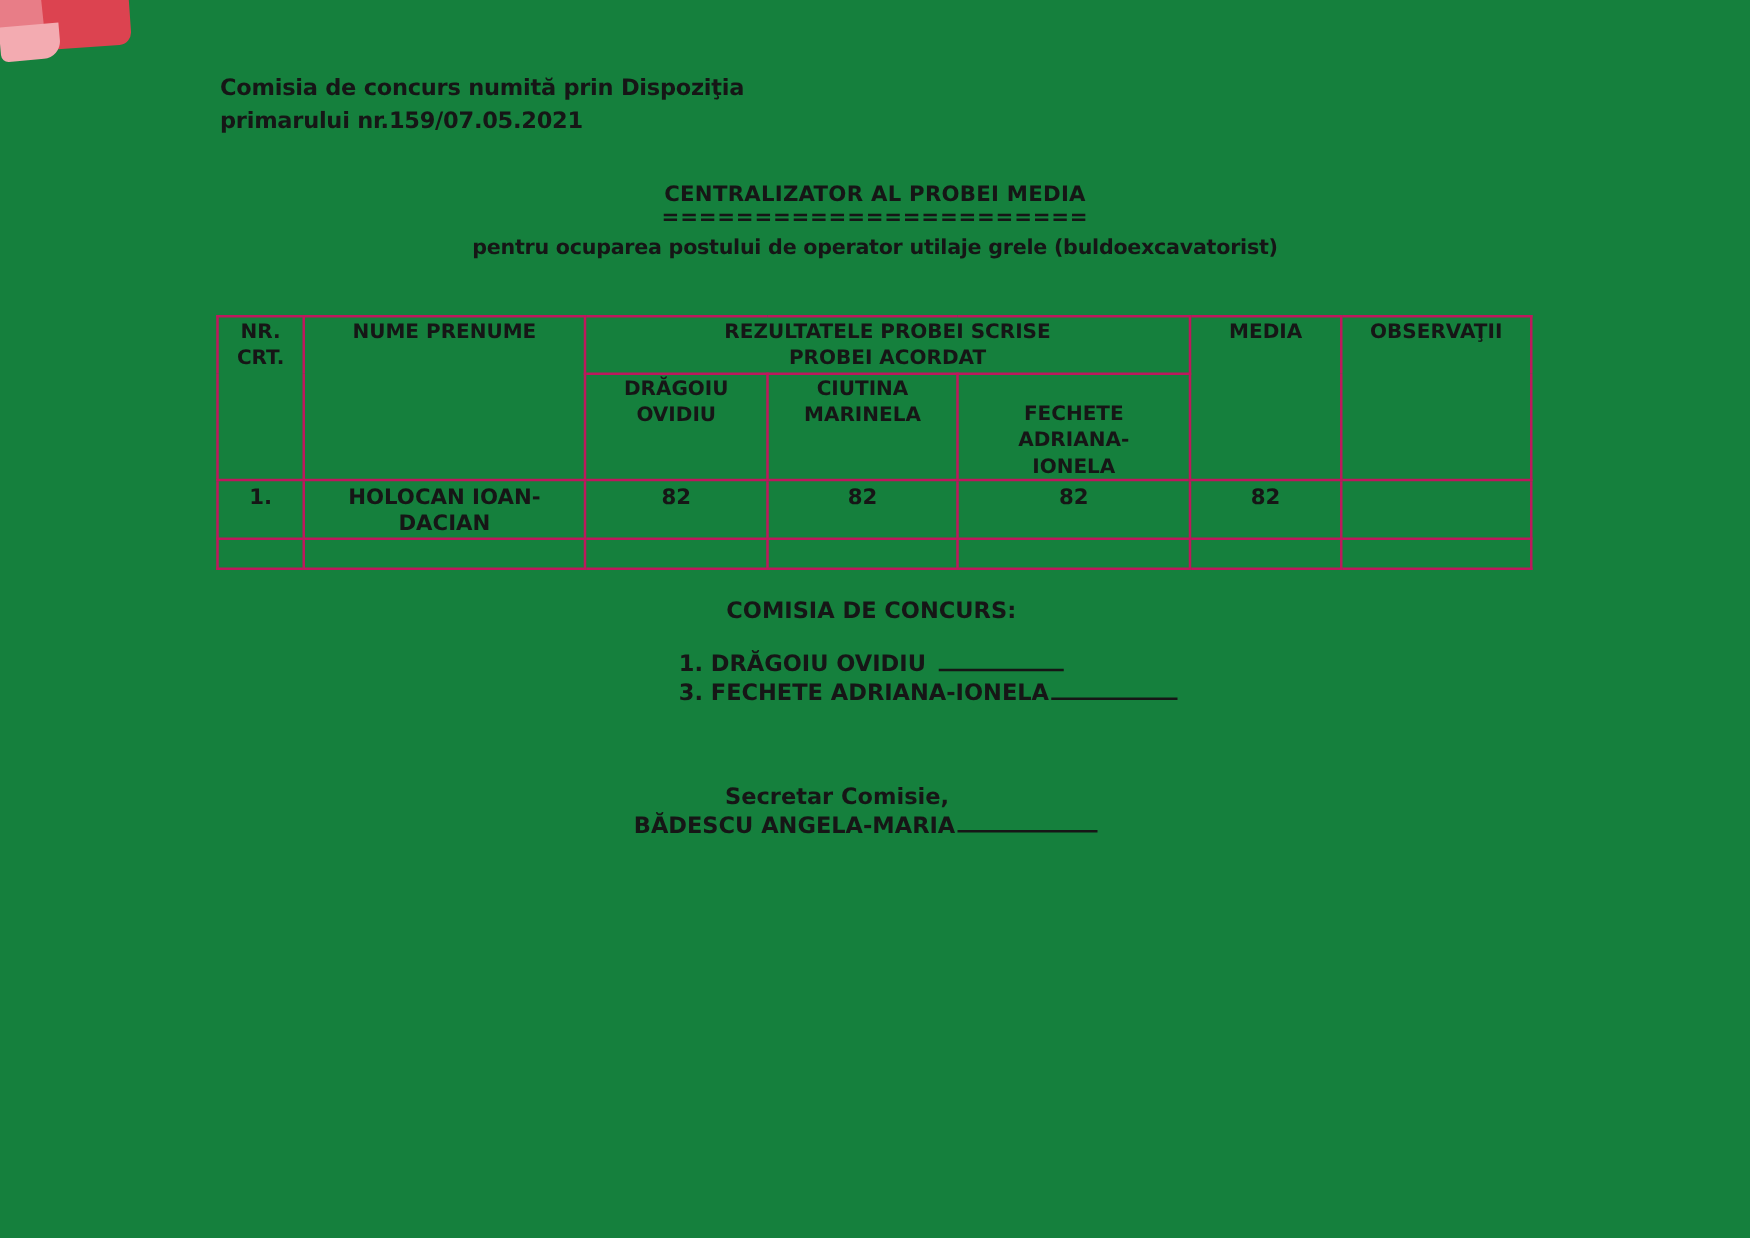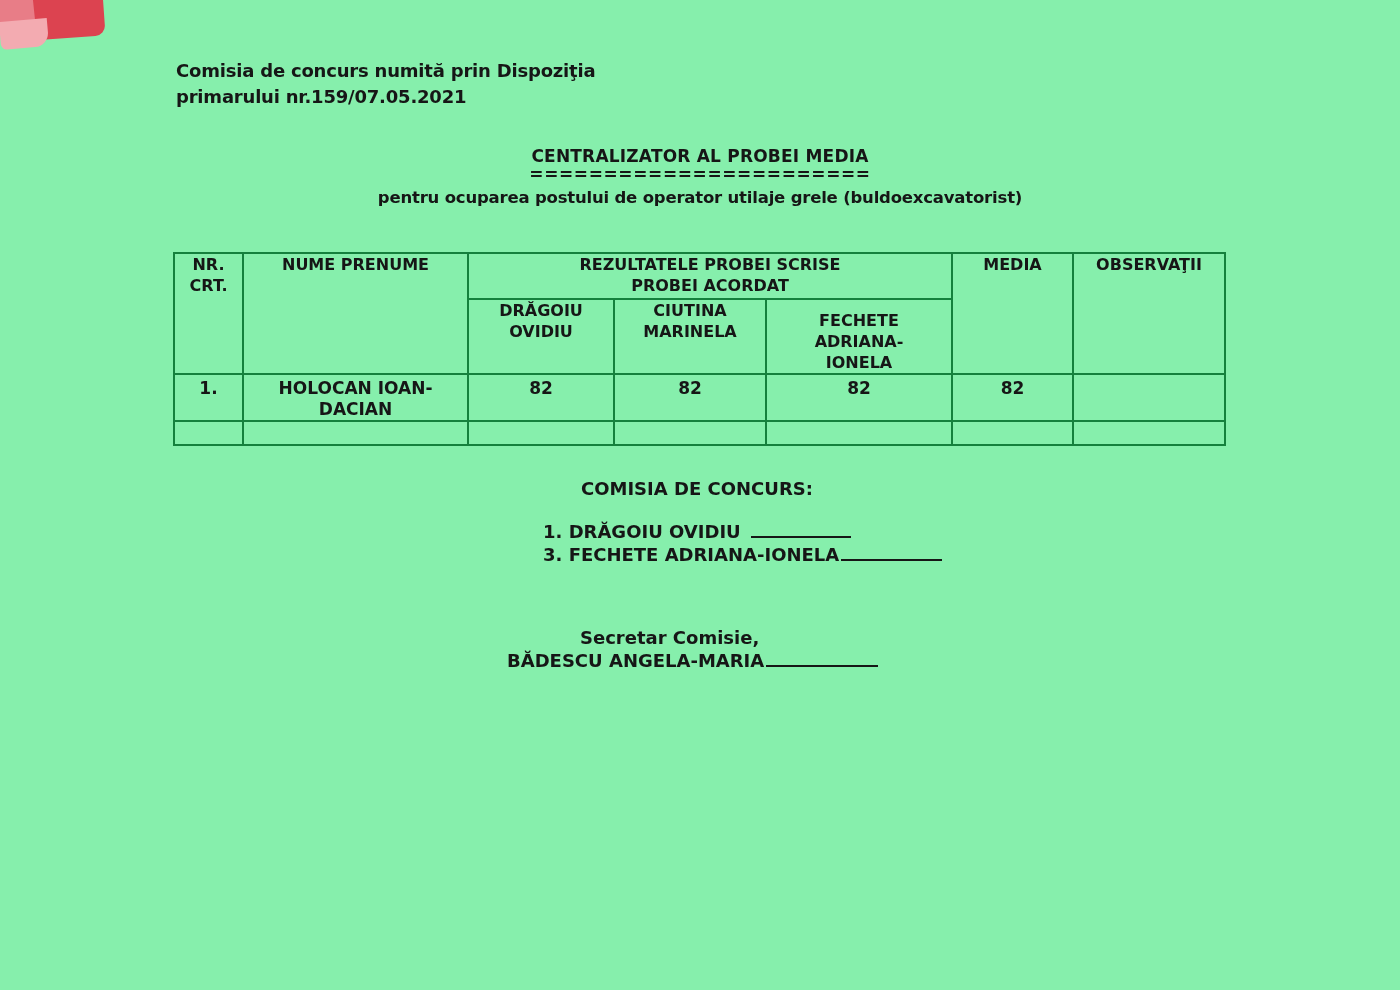--- a/index.html
+++ b/index.html
@@ -4,7 +4,7 @@
 <style>
   html,body{margin:0;padding:0;background:#ffffff;}
   .page{
-    position:relative;width:1400px;height:990px;background:#86efac;overflow:hidden;
+    position:relative;width:1400px;height:990px;background:#15803d;overflow:hidden;
     font-family:"DejaVu Sans",sans-serif;font-weight:bold;color:#161616;
     -webkit-font-smoothing:antialiased;
   }

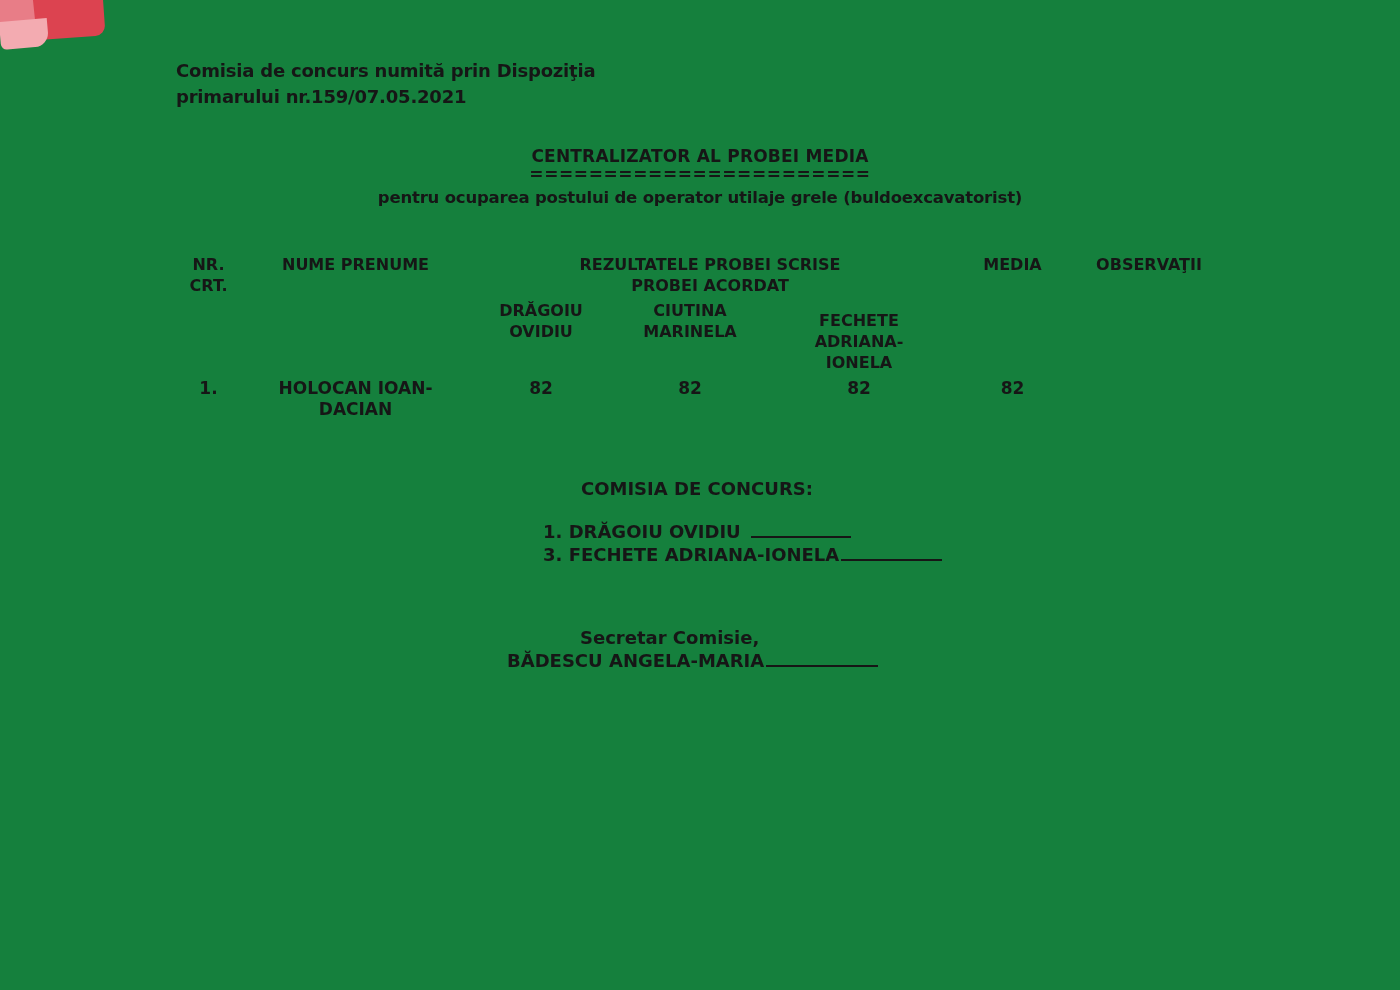--- a/index.html
+++ b/index.html
@@ -25,7 +25,7 @@
     position:absolute;left:173px;top:252px;border-collapse:collapse;table-layout:fixed;
   }
   .results-table th,.results-table td{
-    border:2px solid #15803d;vertical-align:top;text-align:center;
+    border:2px solid #be185d;vertical-align:top;text-align:center;
     font-weight:bold;padding:0;overflow:hidden;
   }
   .results-table th{font-size:16px;line-height:21px;}

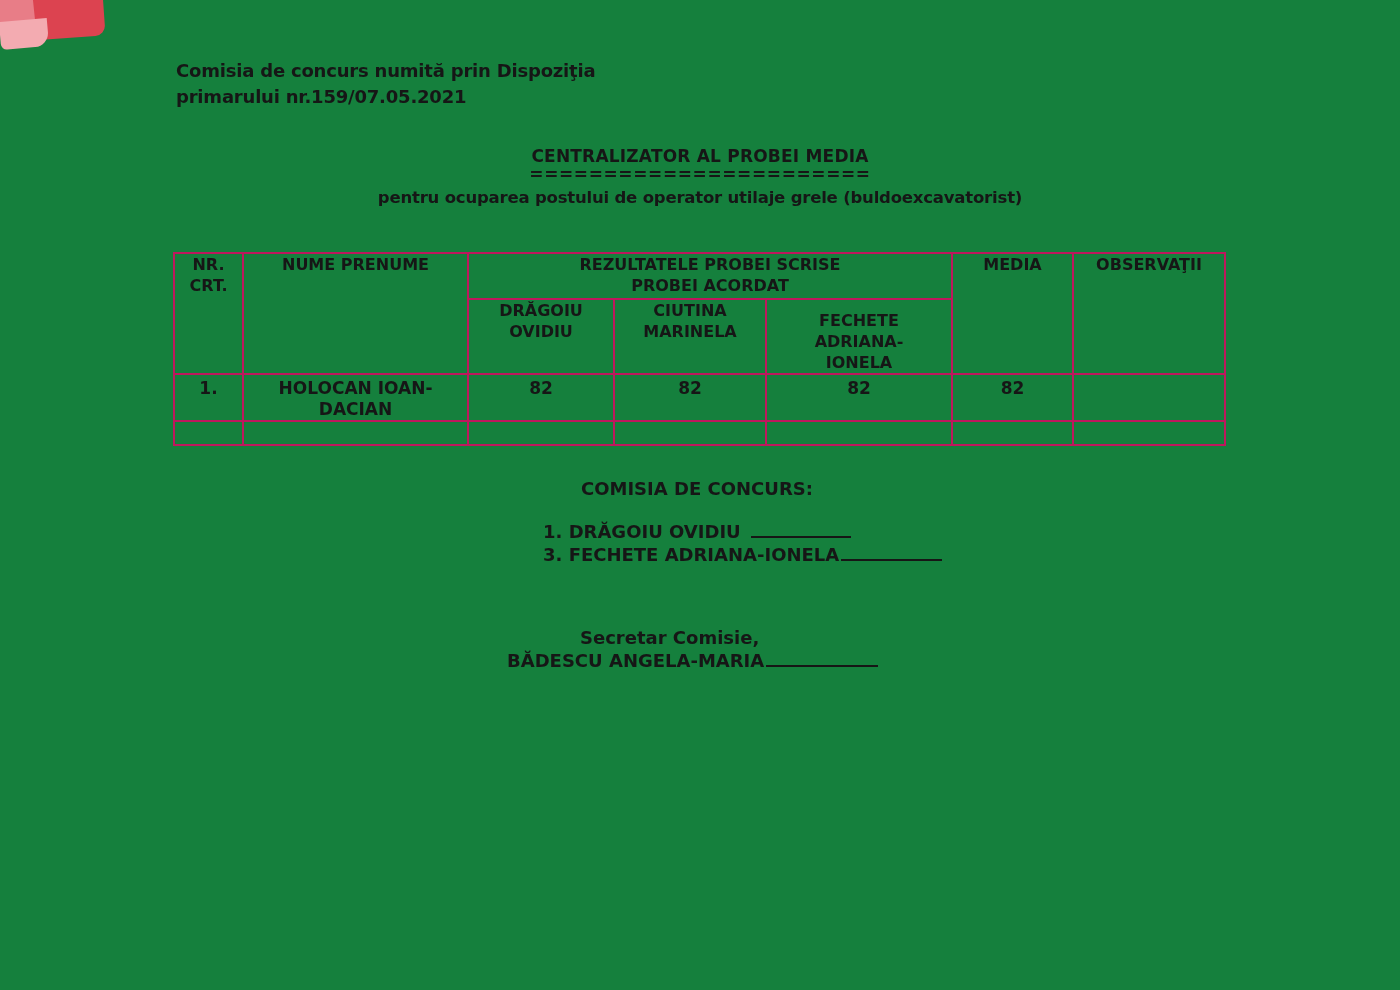--- a/index.html
+++ b/index.html
@@ -39,7 +39,7 @@
   .c-media{padding:5px 2px 0;}
   .c-obs{padding:5px 2px 0;}
   .c-ev{padding:4px 18px 0;}
-  .c-ev.ev2{padding:10px 34px 0;}
+  .c-ev.ev2{padding:20px 34px 0;}
   tr.r3 td{font-size:17px;line-height:21px;padding-top:3px;}
   td.cell-name{padding:3px 26px 0;font-size:16px;}
   td.cell-media{padding-top:10px;}

